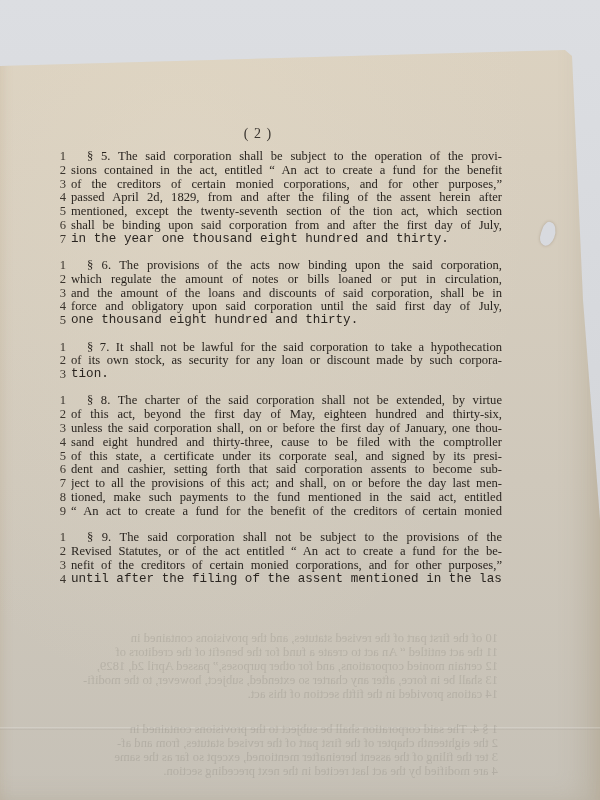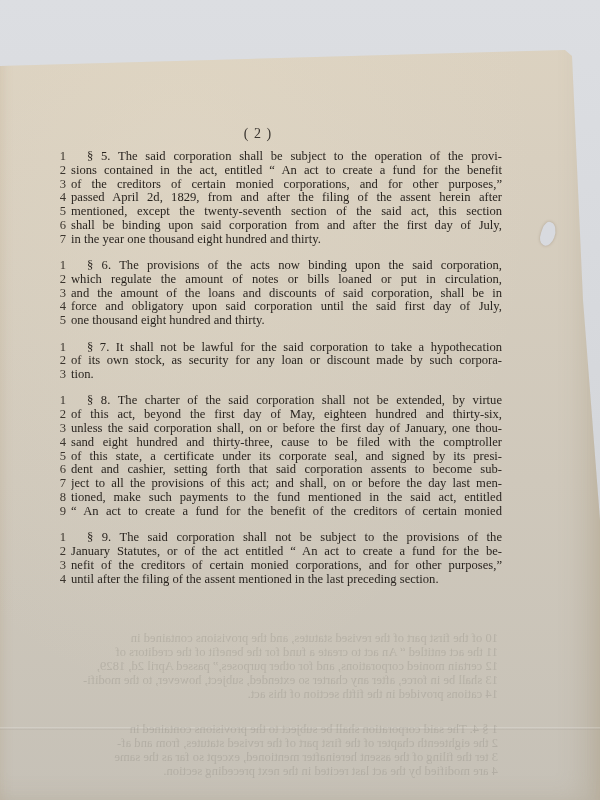--- a/index.html
+++ b/index.html
@@ -88,7 +88,7 @@
       </div>
     <div class="line">
         <span class="ln">5</span>
-        <span class="lt">mentioned, except the twenty-seventh section of the said act, this section</span>
+        <span class="lt">mentioned, except the twenty-seventh section of the tion act, which section</span>
       </div>
     <div class="line">
         <span class="ln">6</span>

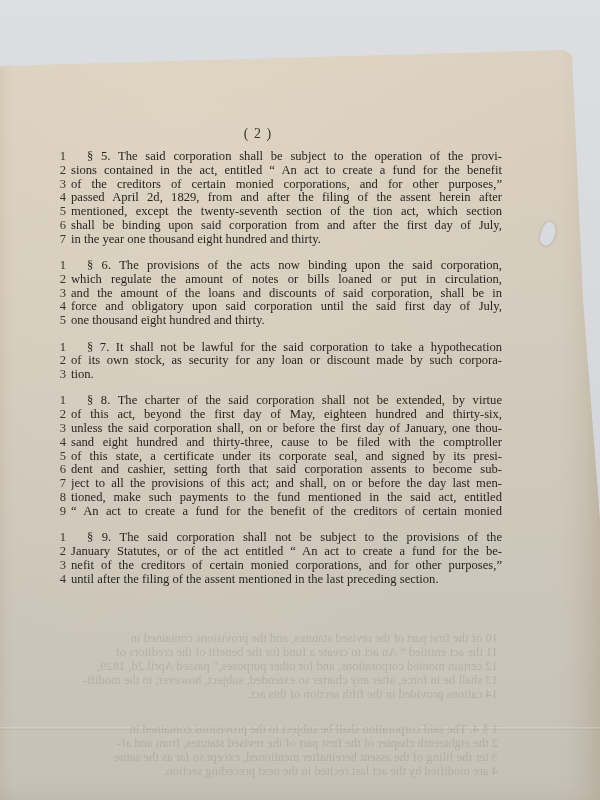--- a/index.html
+++ b/index.html
@@ -46,7 +46,7 @@
     .line { display: flex; white-space: nowrap; height: 13.8px; }
     .ln { width: 16px; text-align: right; padding-right: 5px; flex: none; color: #3a342d; }
     .lt { flex: 1; text-align: justify; text-align-last: justify; overflow: hidden; }
-    .line.last .lt { text-align-last: left; }
+    .line.last .lt { text-align-last: left; font-family: Liberation Mono, monospace; }
     .line.first .lt { padding-left: 16px; }
     .bleed {
       position: absolute; left: 58px; width: 440px; color: rgba(60,55,50,0.14);

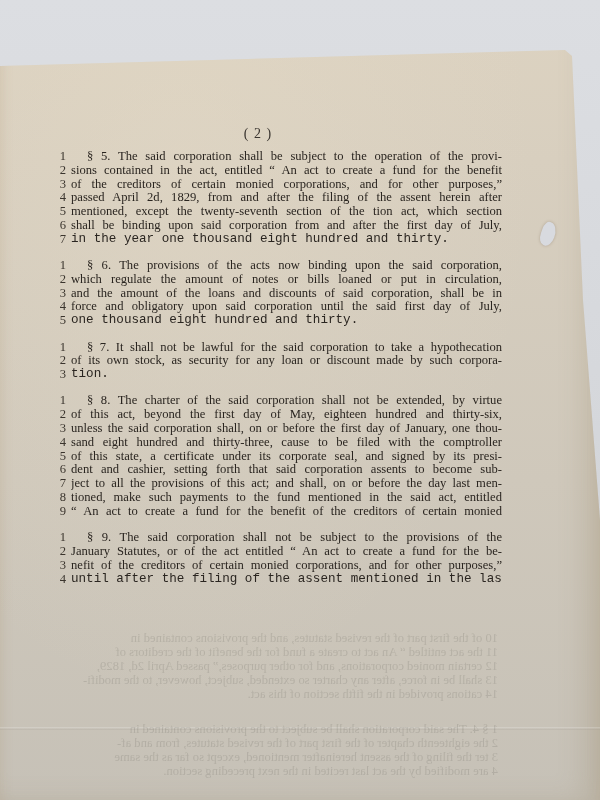--- a/index.html
+++ b/index.html
@@ -184,7 +184,7 @@
       </div>
     <div class="line">
         <span class="ln">2</span>
-        <span class="lt">January Statutes, or of the act entitled “ An act to create a fund for the be-</span>
+        <span class="lt">Revised Statutes, or of the act entitled “ An act to create a fund for the be-</span>
       </div>
     <div class="line">
         <span class="ln">3</span>

